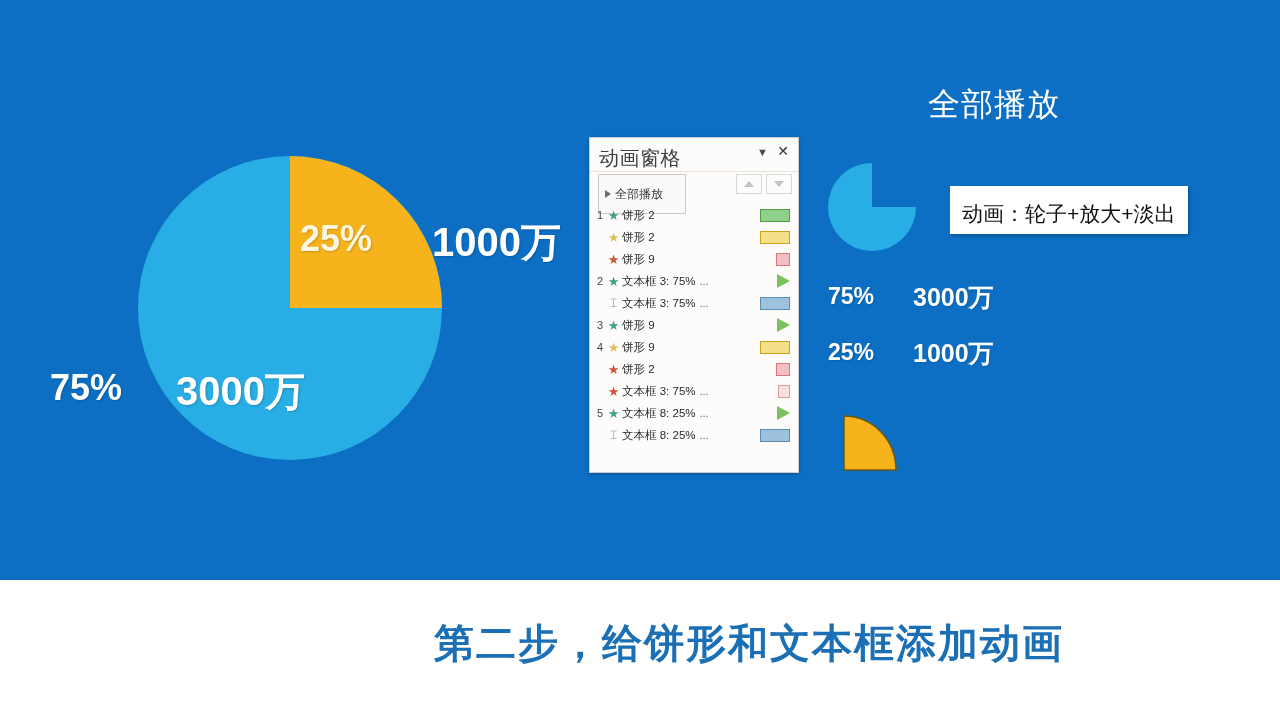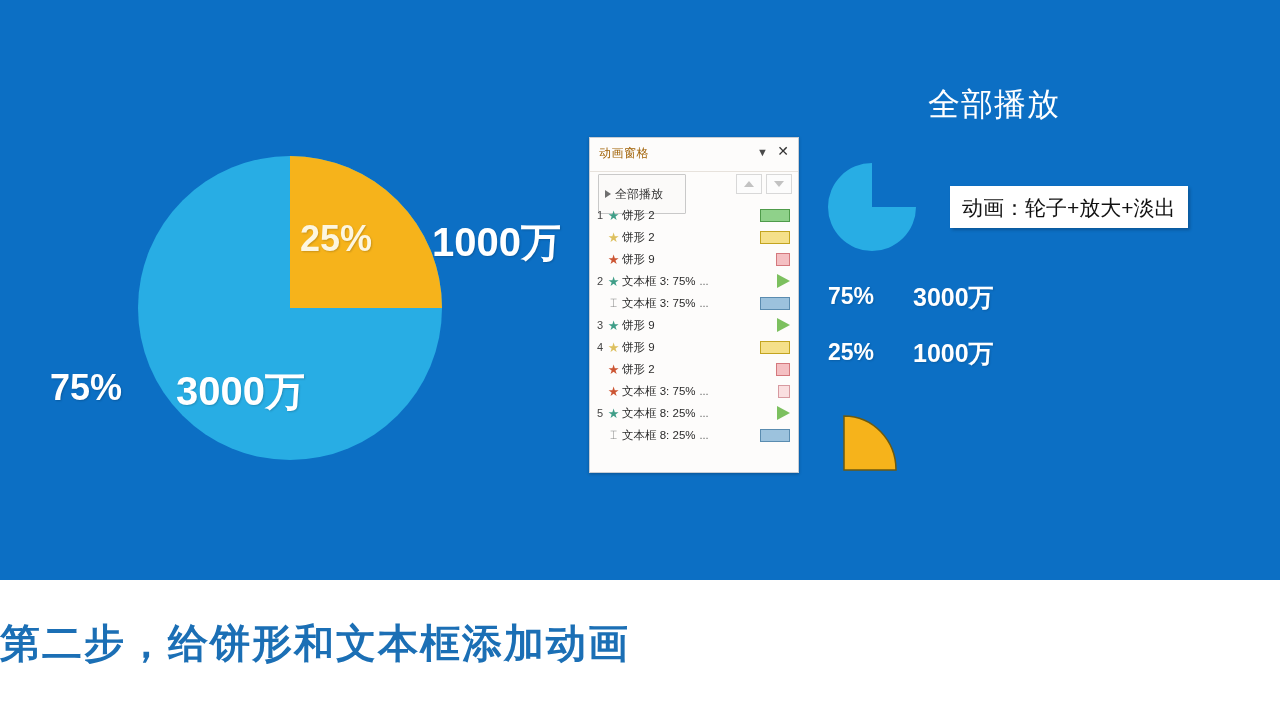--- a/index.html
+++ b/index.html
@@ -57,8 +57,8 @@
   #pane-title {
     position: absolute;
     left: 9px; top: 7px;
-    font-size: 12px;
-    color: #a16207;
+    font-size: 20px;
+    color: #404040;
     letter-spacing: 0.5px;
   }
   #pane-collapse {

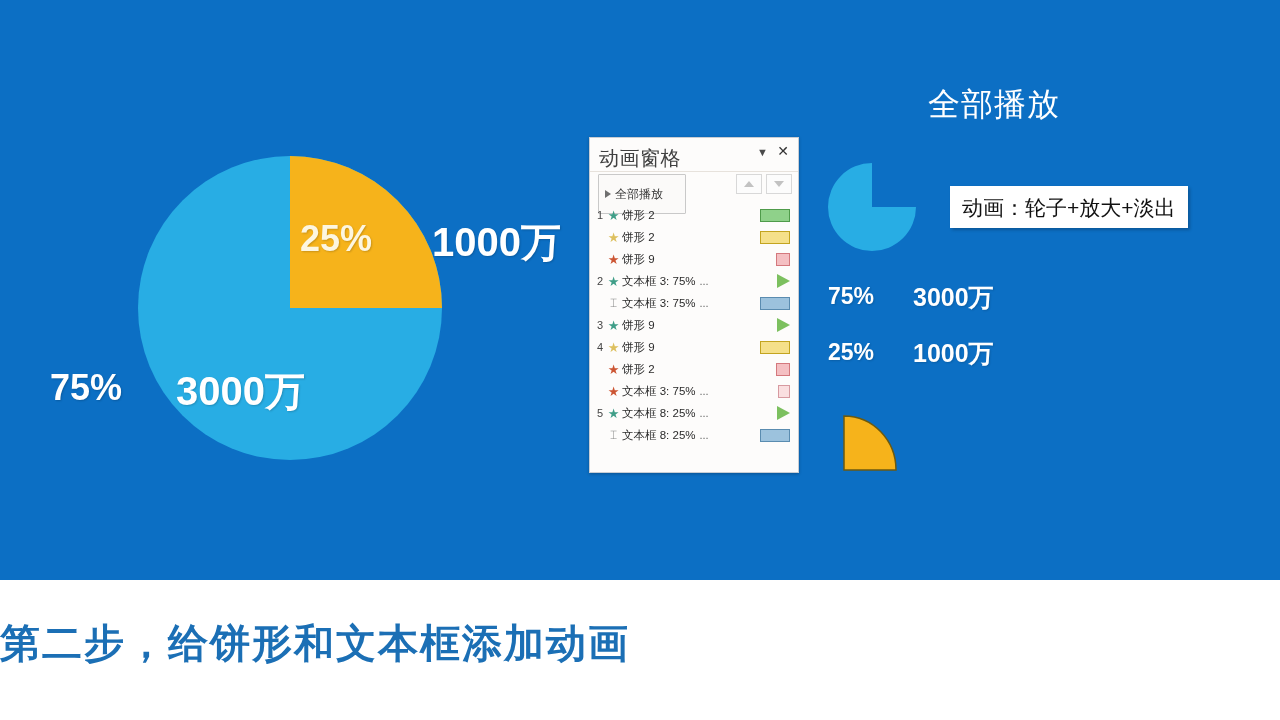--- a/index.html
+++ b/index.html
@@ -215,7 +215,7 @@
     background: #ffffff;
     color: #111;
     font-size: 21px;
-    padding: 10px 12px 8px 12px;
+    padding: 16px 12px 8px 12px;
     white-space: nowrap;
     box-shadow: 2px 2px 3px rgba(0,0,0,0.22);
     line-height: 1.15;

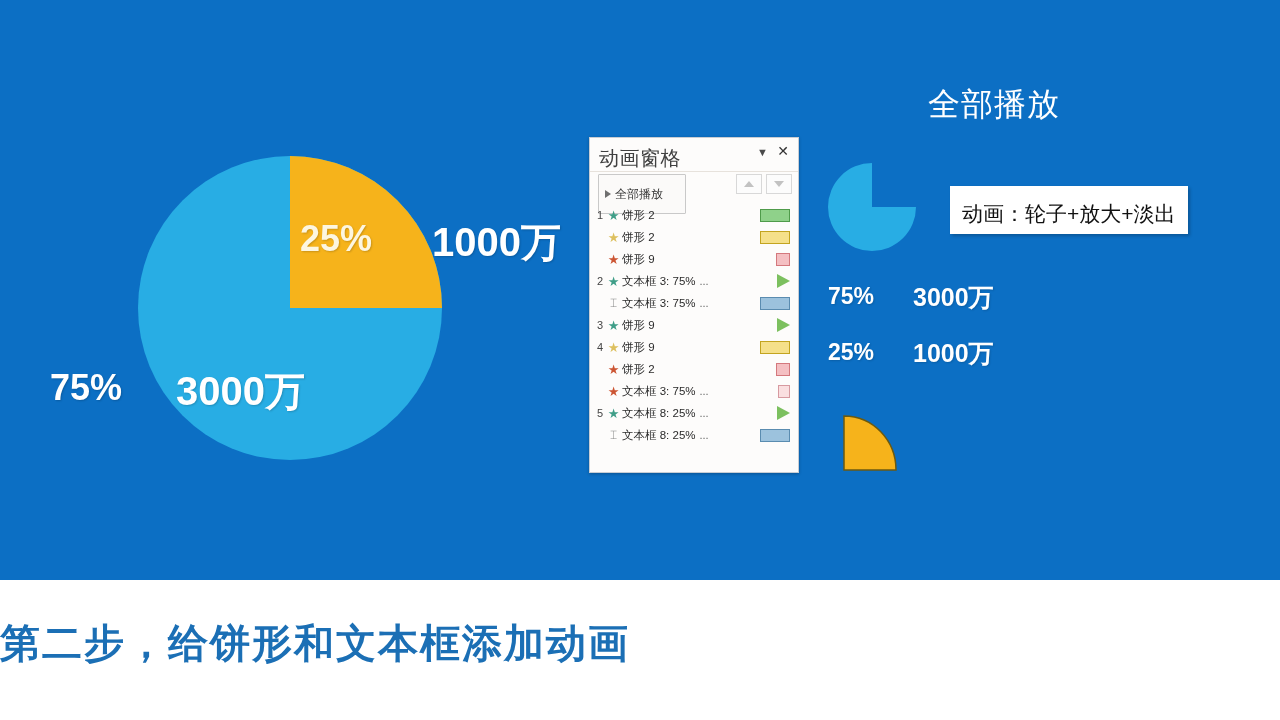--- a/index.html
+++ b/index.html
@@ -229,7 +229,7 @@
     position: absolute;
     left: 0; top: 616px;
     width: 1064px;
-    text-align: left;
+    text-align: right;
     font-size: 40px;
     font-weight: bold;
     color: #1b6fb5;

